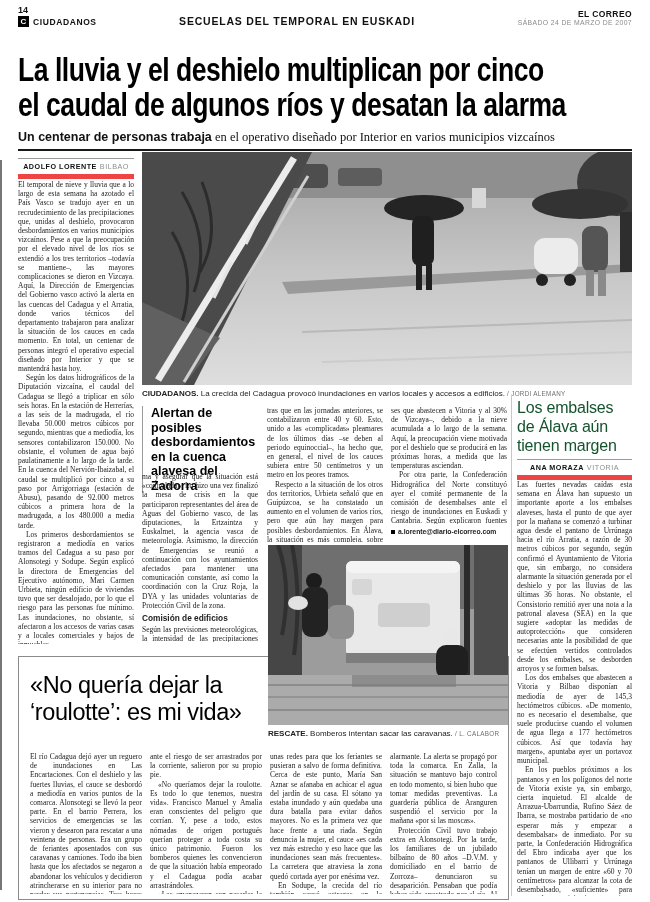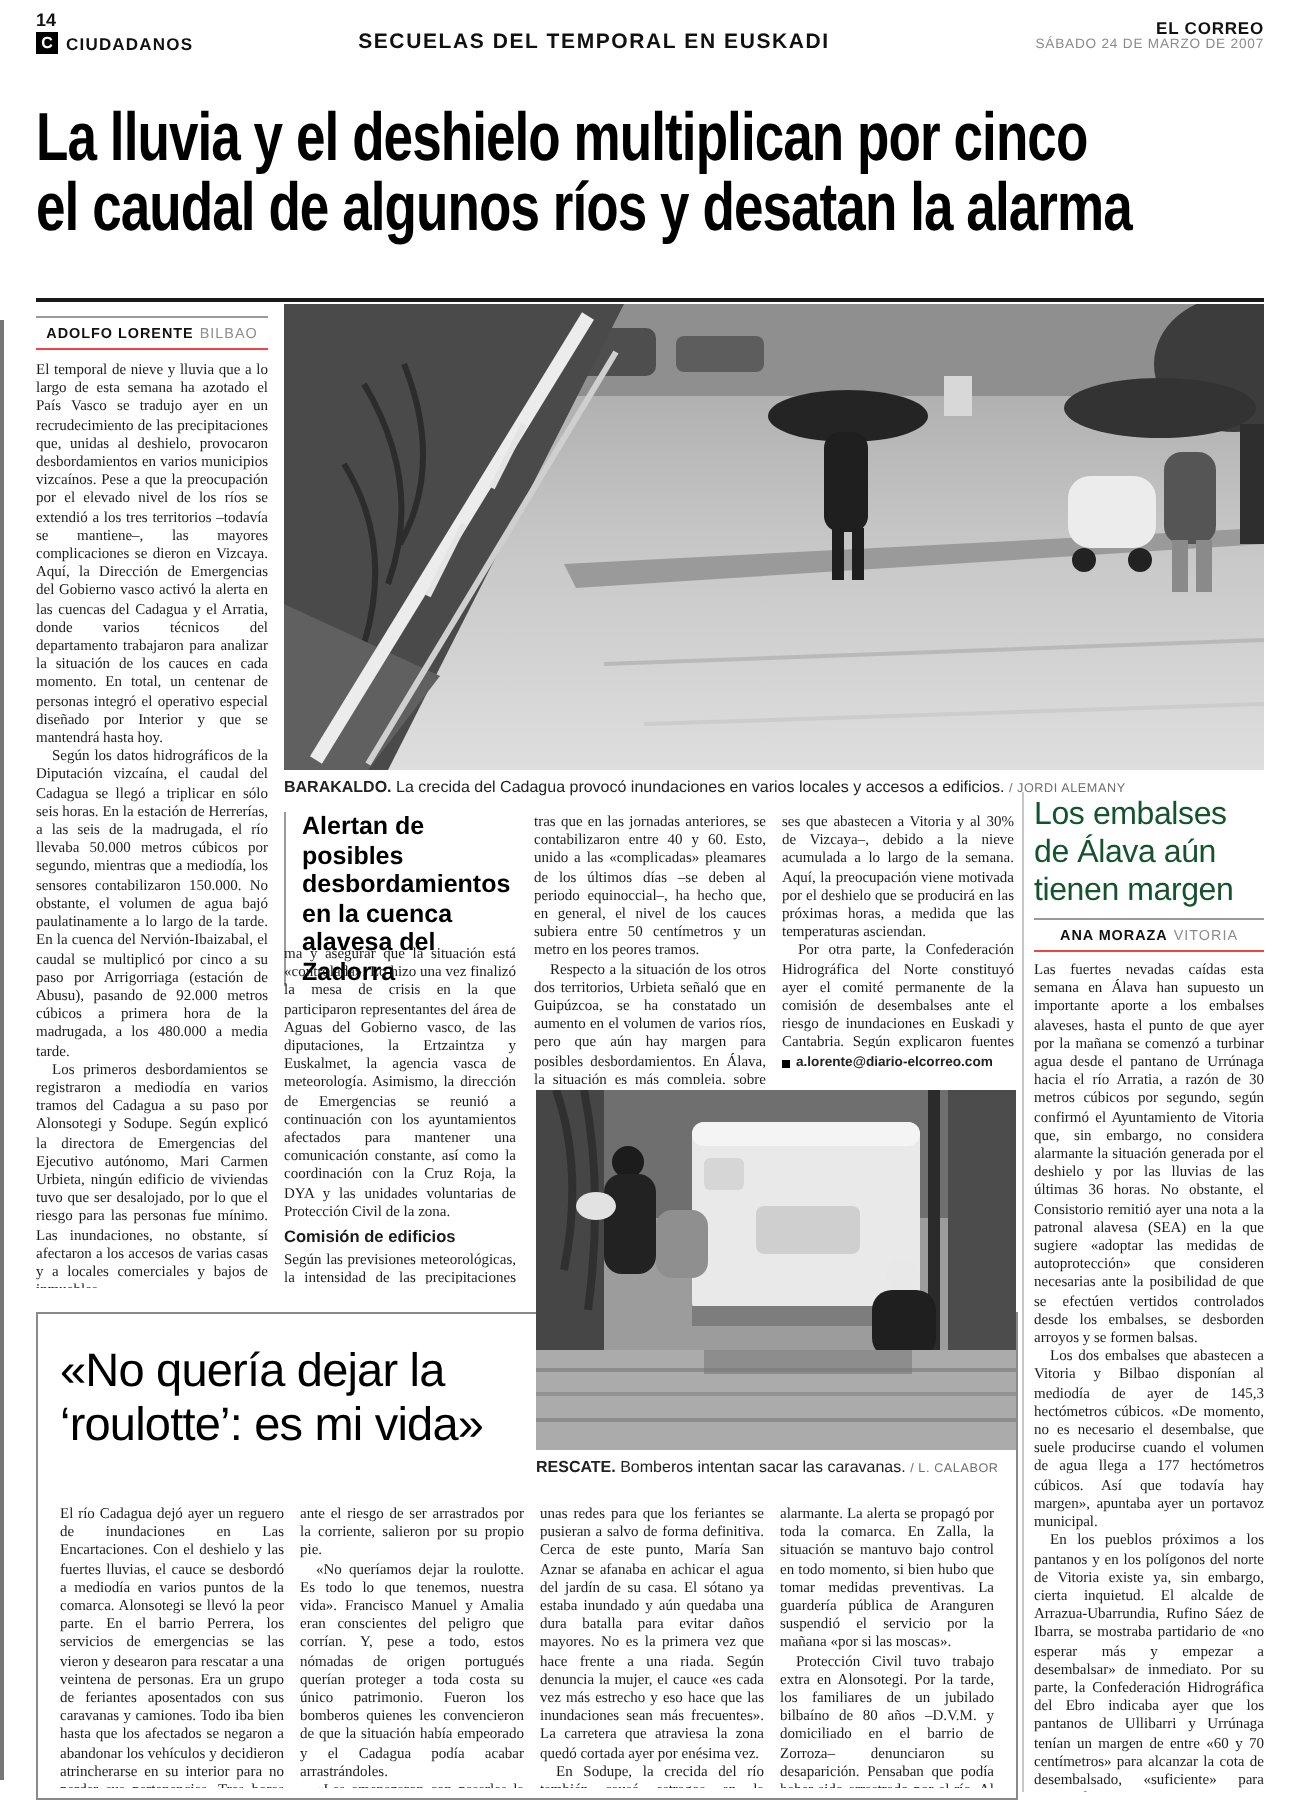--- a/index.html
+++ b/index.html
@@ -75,6 +75,9 @@
   <div class="abs main-headline" style="left:18px;top:52px;width:790px;">
     <div>La lluvia y el deshielo multiplican por cinco</div>
     <div>el caudal de algunos ríos y desatan la alarma</div>
+  </div>
+  <div class="abs deck" style="left:18px;top:130px;">
+    <b>Un centenar de personas trabaja</b><span> en el operativo diseñado por Interior en varios municipios vizcaínos</span>
   </div>
   <div class="abs deck-rule" style="left:18px;top:149px;width:614px;"></div>
 

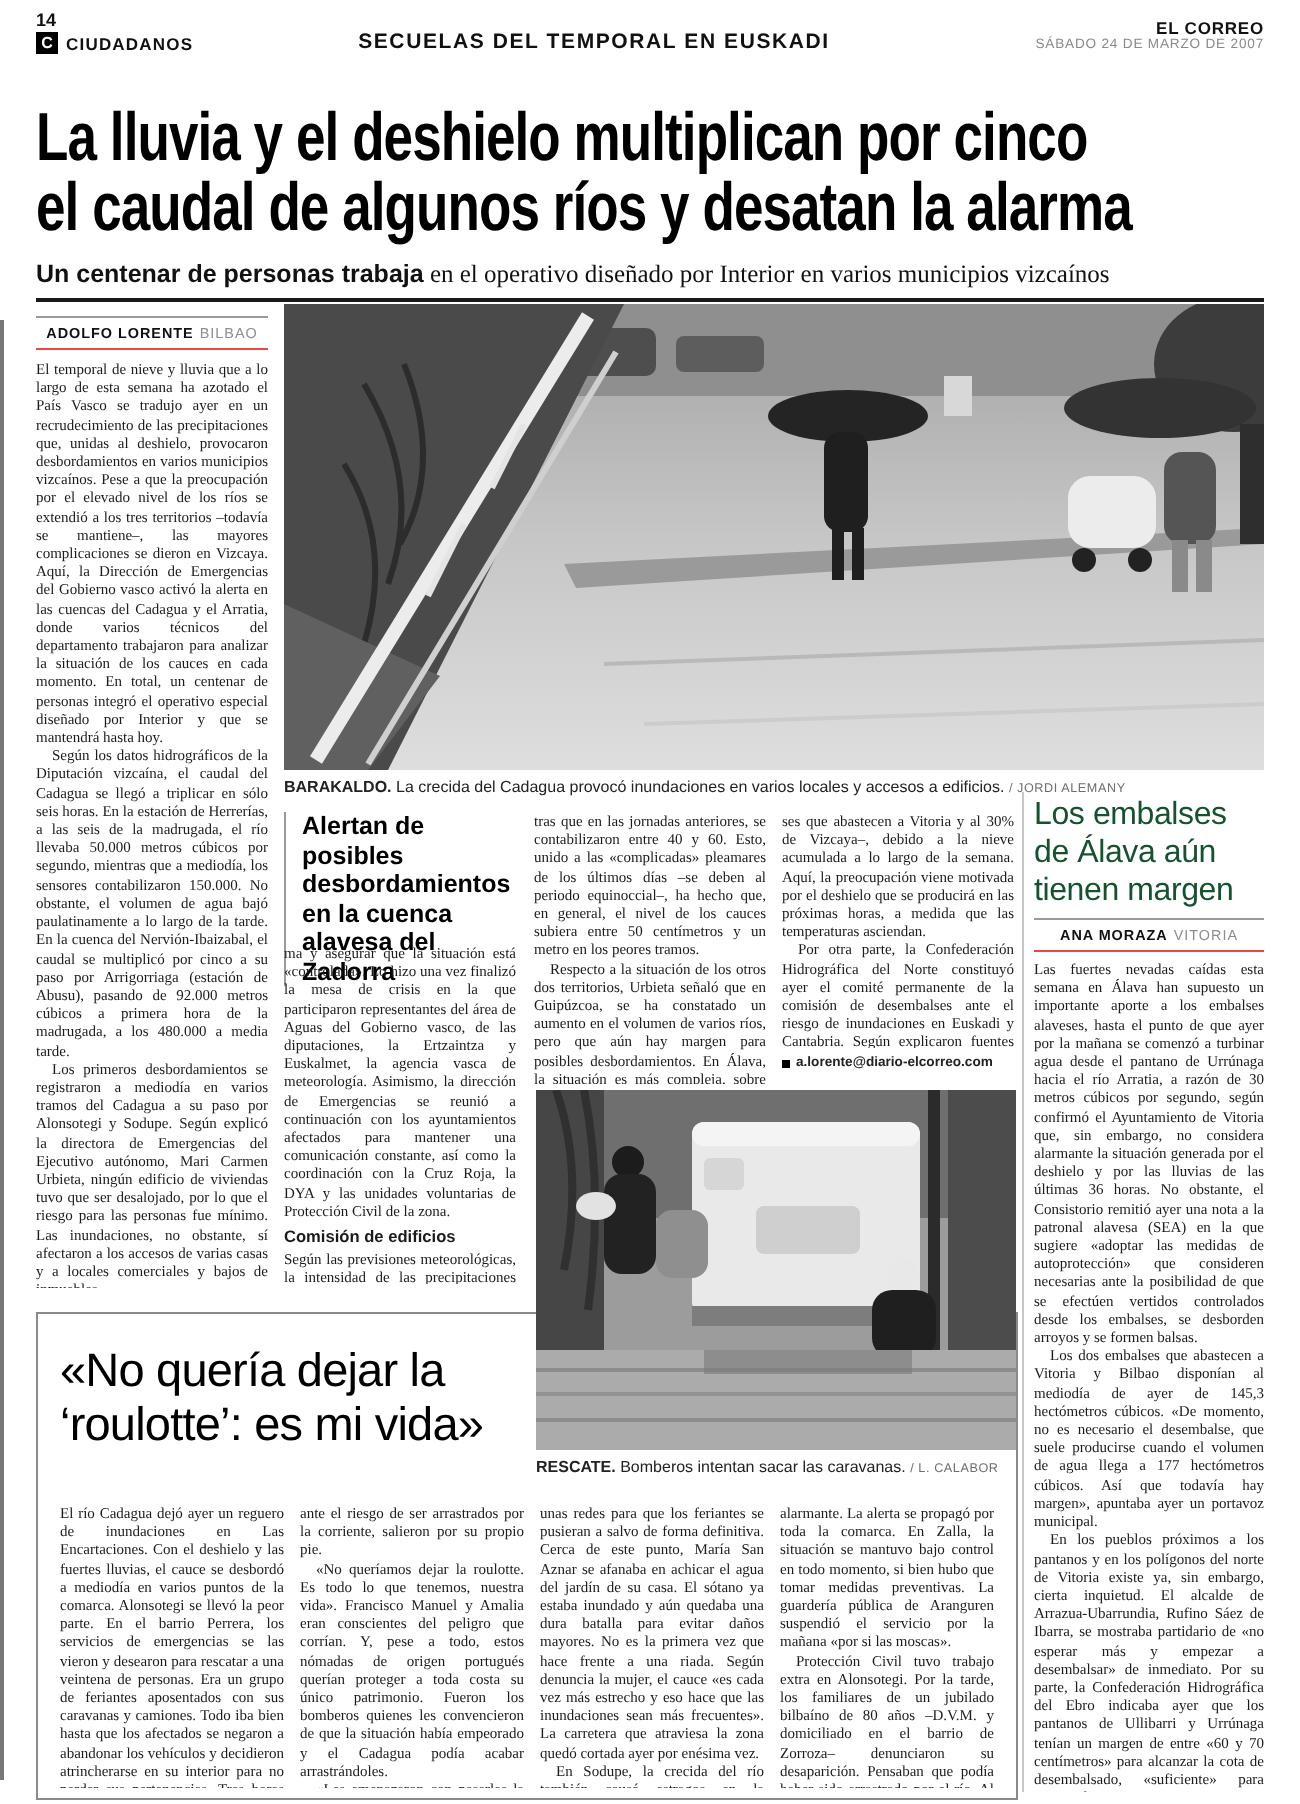--- a/index.html
+++ b/index.html
@@ -27,7 +27,7 @@
   .deck-rule{height:2px;background:#191919;}
 
   .byline{font-family:"Liberation Sans",sans-serif;font-size:7.2px;letter-spacing:.5px;text-align:center;
-        border-top:1px solid #9a9a9a;border-bottom:1px solid #ef4444;padding:3px 0;}
+        border-top:1px solid #9a9a9a;border-bottom:5px solid #ef4444;padding:3px 0;}
   .byline .name{font-weight:700;color:#111;}
   .byline .place{color:#8d8d8d;margin-left:3px;}
   .byline.left{text-align:left;}

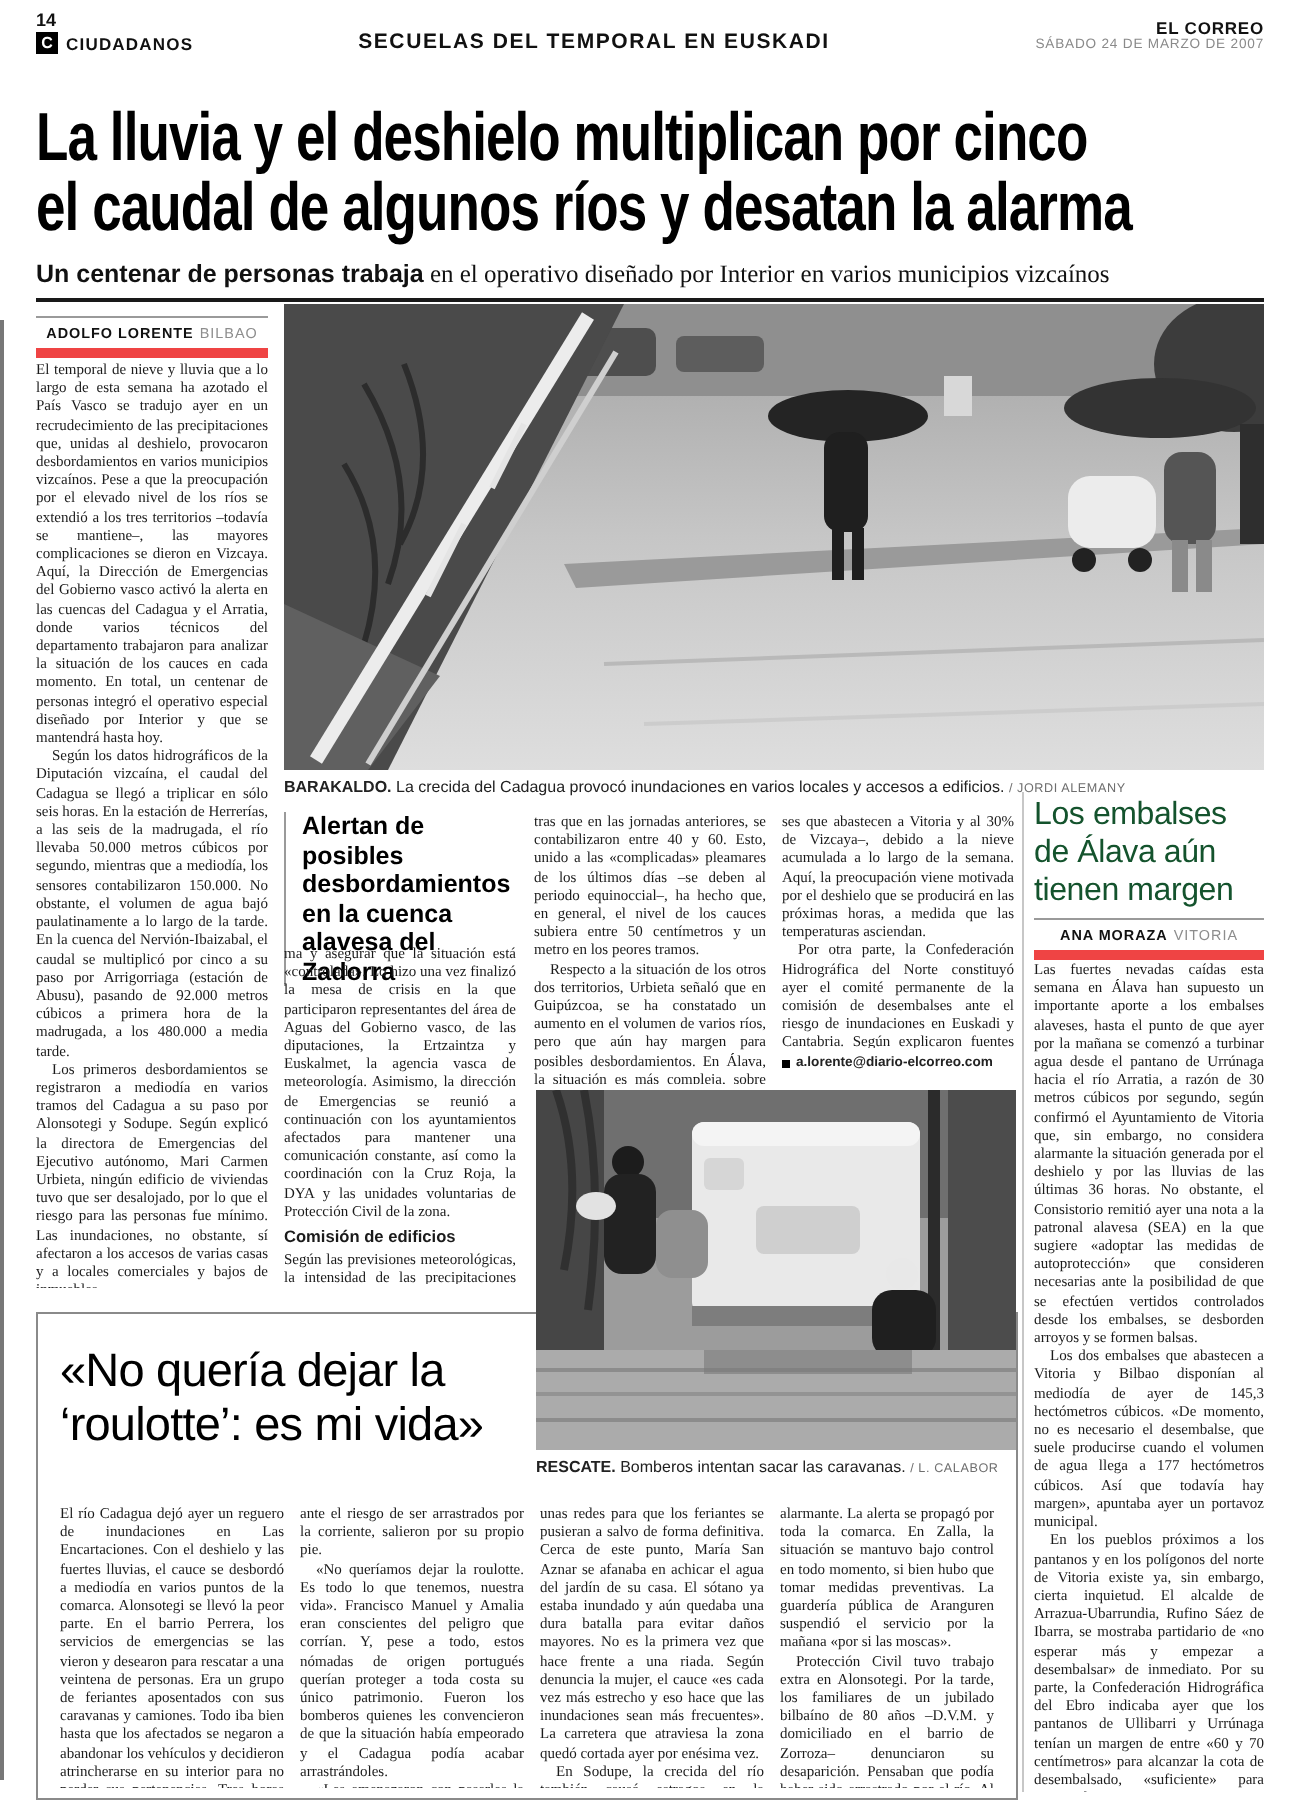--- a/index.html
+++ b/index.html
@@ -133,7 +133,7 @@
     <line x1="180" y1="210" x2="490" y2="200" stroke="#cccccc" stroke-width="2"></line>
   </svg>
   <div class="abs caption" style="left:142px;top:389px;width:490px;">
-    <span class="tag">BARAKALDO.</span>
+    <span class="tag">CIUDADANOS.</span>
     <span>La crecida del Cadagua provocó inundaciones en varios locales y accesos a edificios.</span>
     <span class="credit">/ JORDI ALEMANY</span>
   </div>

